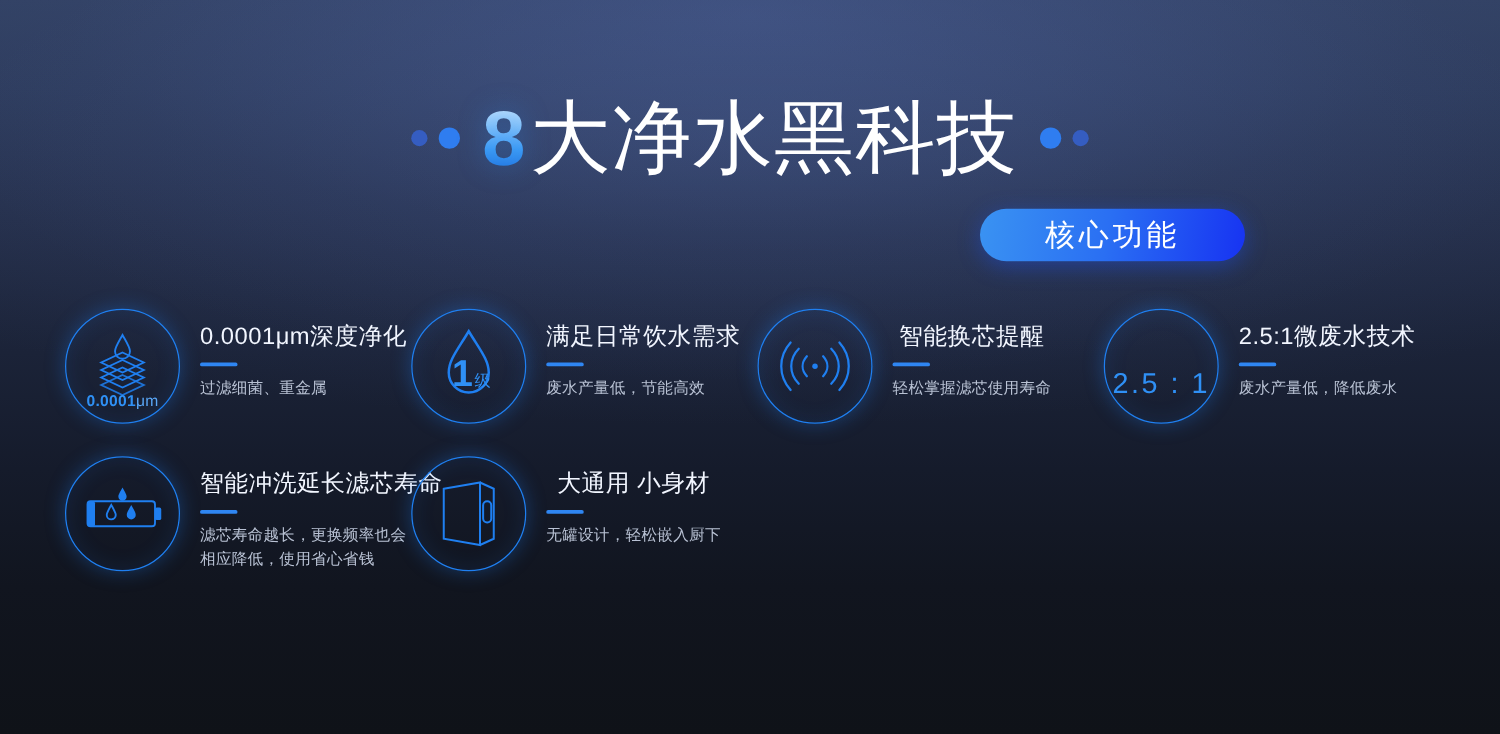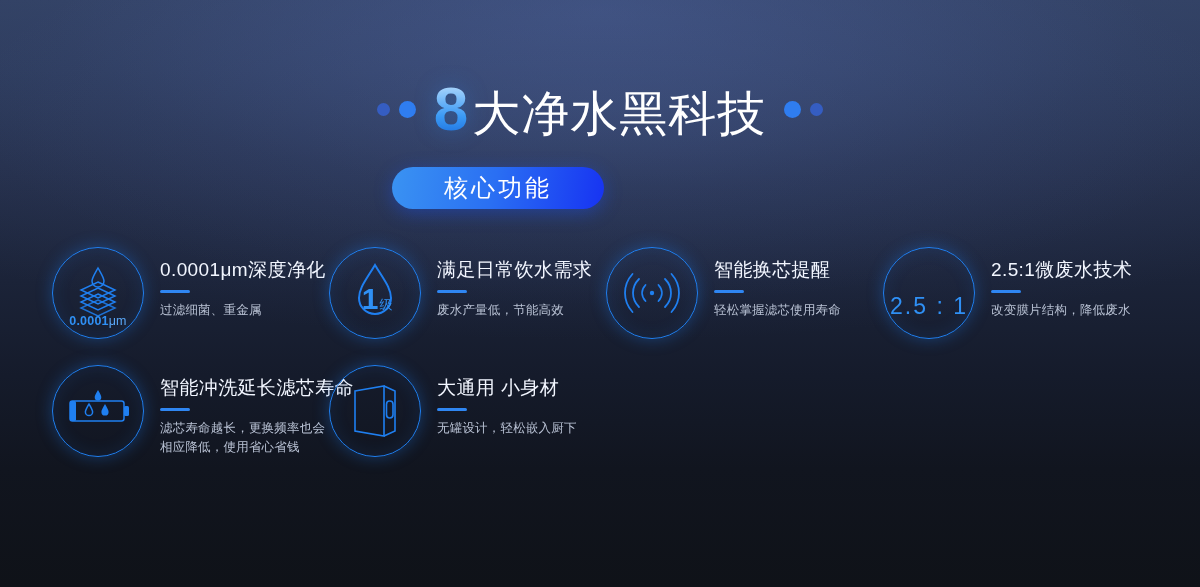--- a/index.html
+++ b/index.html
@@ -46,7 +46,7 @@
     text-shadow:0 0 22px rgba(50,140,240,0.35);
   }
   .htext{
-    font-size:48px; font-weight:500; color:#ffffff; line-height:1;
+    font-size:64px; font-weight:500; color:#ffffff; line-height:1;
     letter-spacing:1px;
   }
 

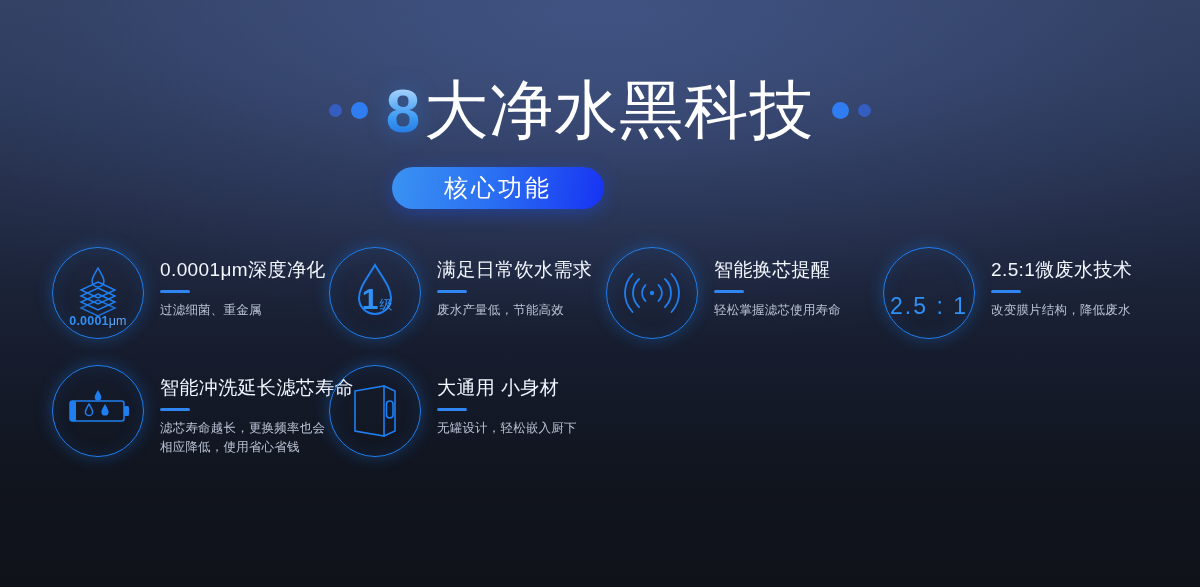--- a/index.html
+++ b/index.html
@@ -52,7 +52,7 @@
 
   .pill-wrap{
     position:absolute; top:167px; left:0; width:996px;
-    display:flex; justify-content:center; z-index:3;
+    display:flex; justify-content:flex-end; z-index:3;
   }
   .pill{
     min-width:212px; height:42px; border-radius:21px;

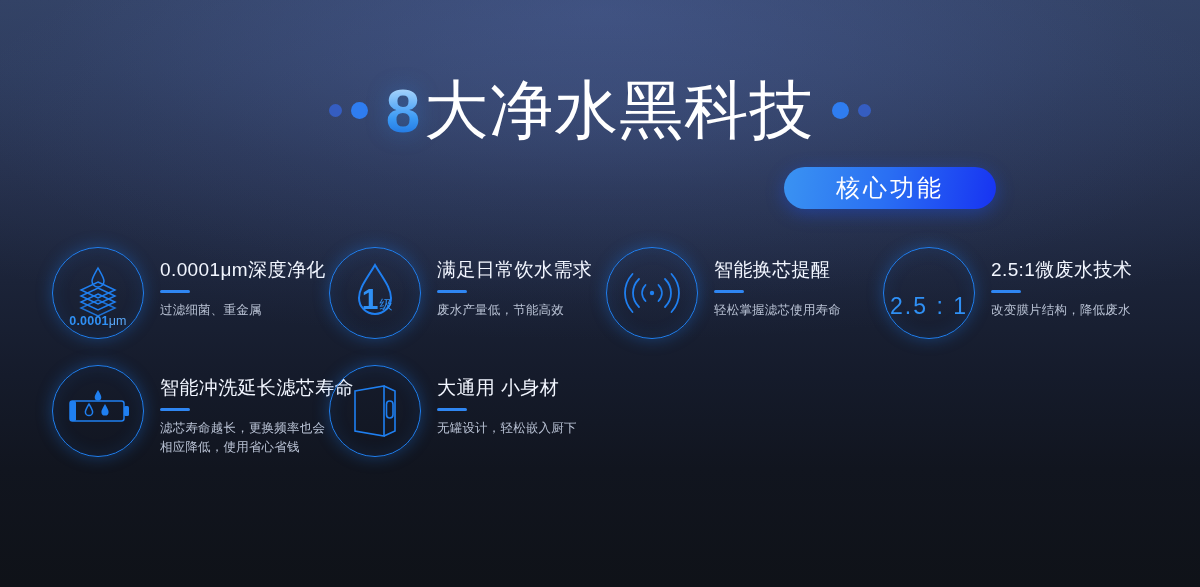--- a/index.html
+++ b/index.html
@@ -88,7 +88,7 @@
   .texts{ padding-left:16px; padding-top:14px; }
   .ftitle{
     font-size:19px; color:#f2f6ff; line-height:1.15;
-    letter-spacing:.4px; white-space:nowrap;
+    letter-spacing:.4px; white-space:nowrap;text-align:center;
   }
   .rule{
     width:30px; height:3px; background:#2f86f2;

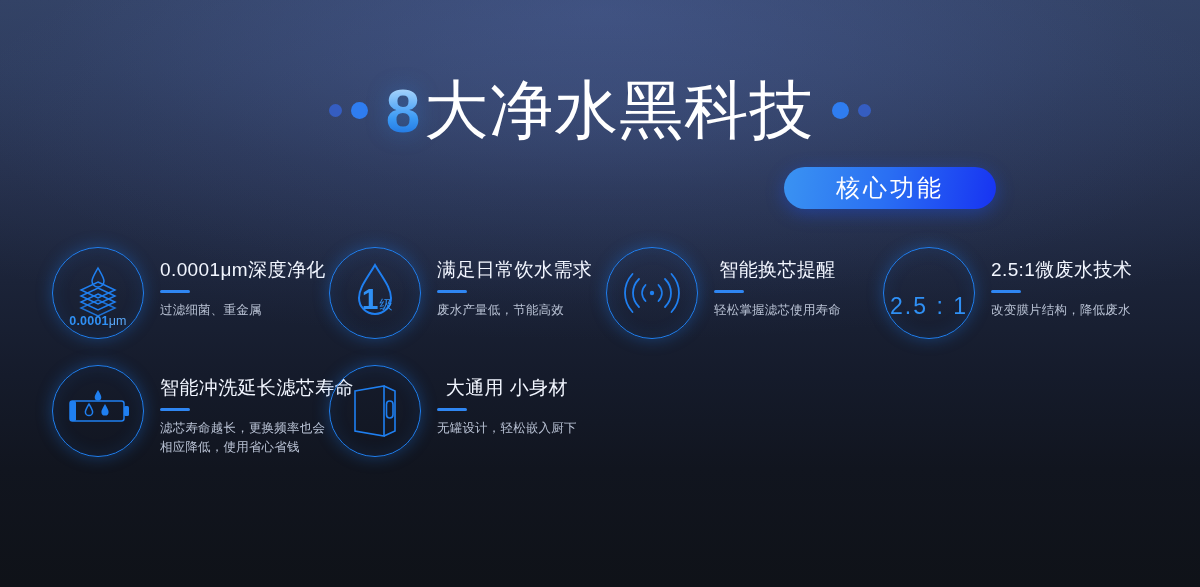--- a/index.html
+++ b/index.html
@@ -199,7 +199,7 @@
       <div class="texts">
         <div class="ftitle">2.5:1微废水技术</div>
         <div class="rule"></div>
-        <div class="fsub">改变膜片结构，降低废水</div>
+        <div class="fsub">废水产量低，降低废水</div>
       </div>
     </div>
 

